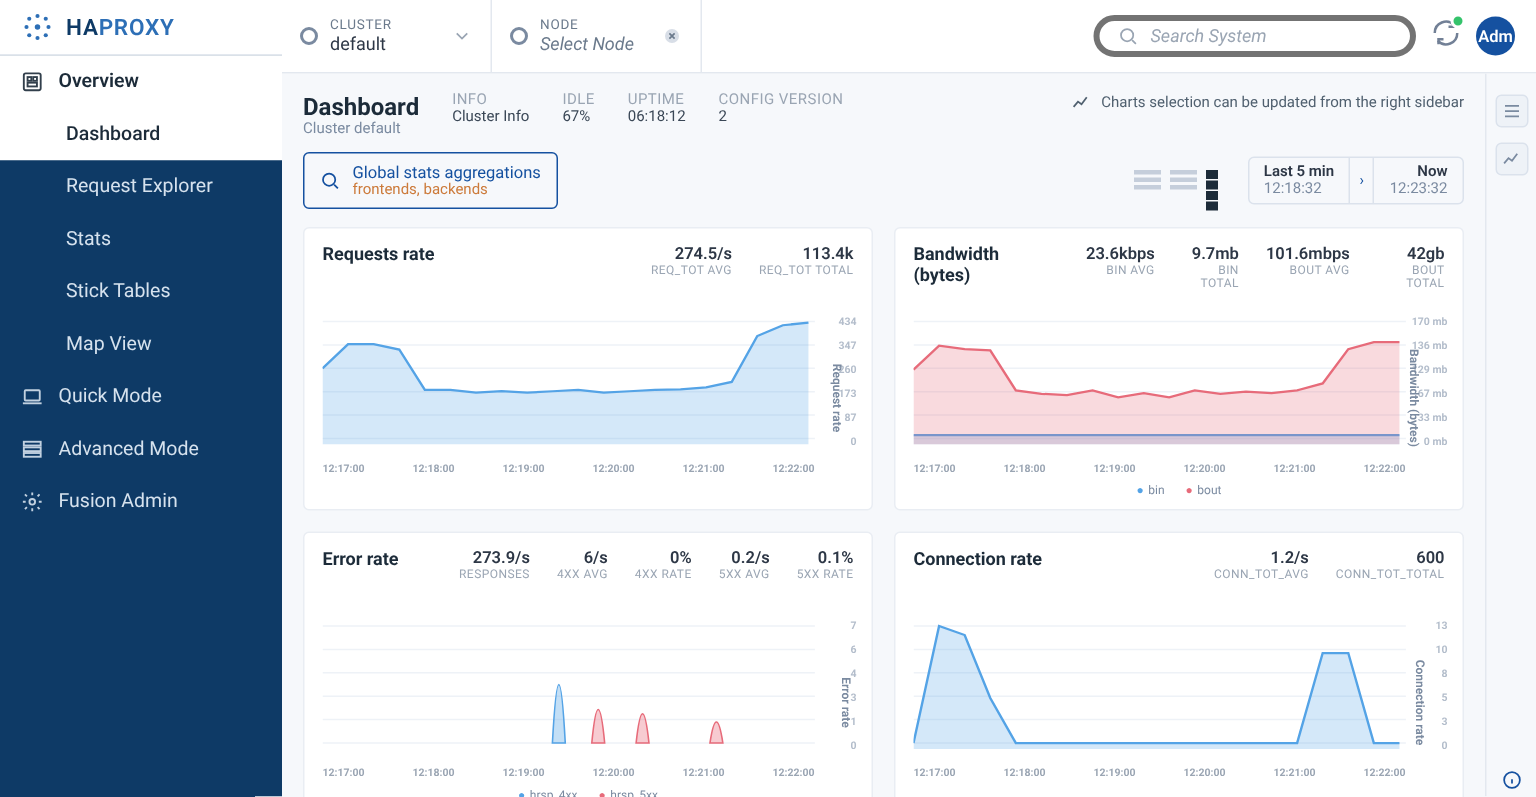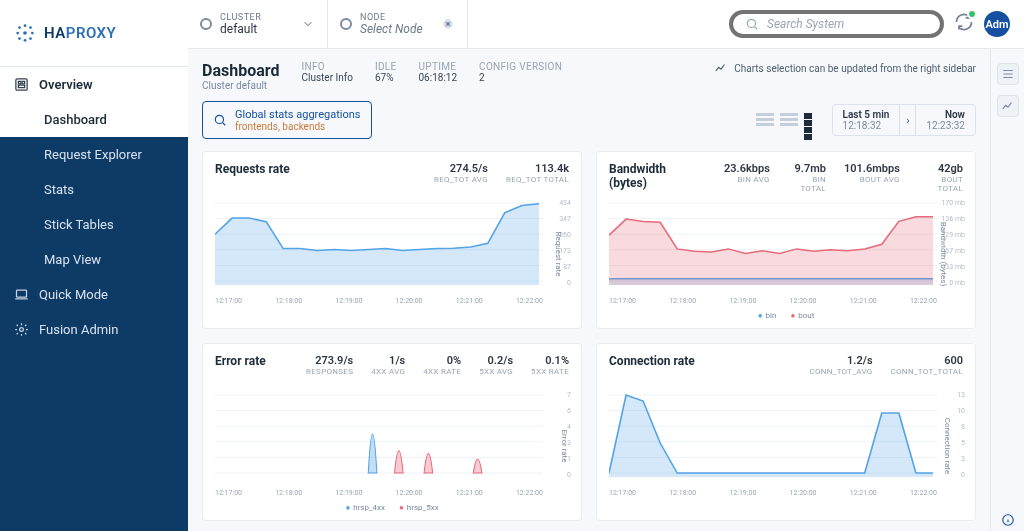--- a/index.html
+++ b/index.html
@@ -8,7 +8,7 @@
 
 
 .sidebar { width: 188px; background: #0e3a66; color: #d6e2ee; display: flex; flex-direction: column; font-size: 13px; }
-.logo-box { height: 67px; background: #fff; color: #0e3a66; display: flex; align-items: center; padding: 0 14px; font-weight: 600; font-size: 15px; letter-spacing: .5px; border-bottom: 1px solid #e3e8ef; }
+.logo-box { height: 37px; background: #fff; color: #0e3a66; display: flex; align-items: center; padding: 0 14px; font-weight: 600; font-size: 15px; letter-spacing: .5px; border-bottom: 1px solid #e3e8ef; }
 .logo-box .bold { color: #2d6fb6; }
 .logo-mark { width: 22px; height: 22px; margin-right: 8px; }
 .logo-mark circle { fill: #2d6fb6; }

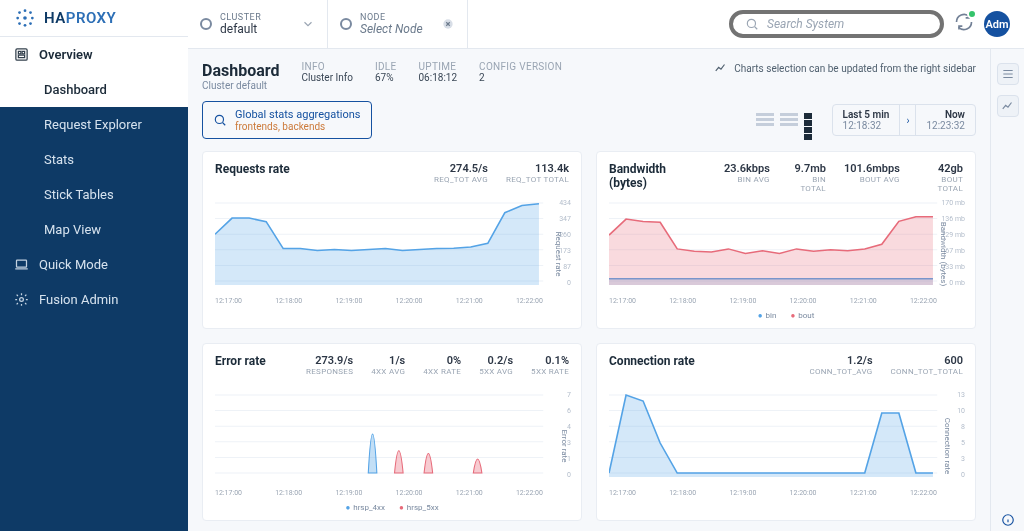--- a/index.html
+++ b/index.html
@@ -73,7 +73,7 @@
 .card-stat { text-align: right; }
 .card-stat .v { font-size: 11px; font-weight: 600; color: #2d3746; }
 .card-stat .k { font-size: 8px; color: #9aa5b3; letter-spacing: .3px; }
-.chart { height: 110px; position: relative; margin-top: 5px; }
+.chart { height: 110px; position: relative; margin-top: 16px; font-weight: bold; }
 .chart svg { position: absolute; left: 0; right: 0; top: 0; width: 100%; height: 86px; }
 .y-ticks { position: absolute; right: -2px; top: 0; bottom: 22px; width: 24px; display: flex; flex-direction: column; justify-content: space-between; font-size: 7px; color: #b3bdcb; text-align: right; }
 .y-label { position: absolute; right: -12px; top: 50%; transform: translateY(-50%) rotate(90deg); font-size: 8px; color: #7a8aa0; }

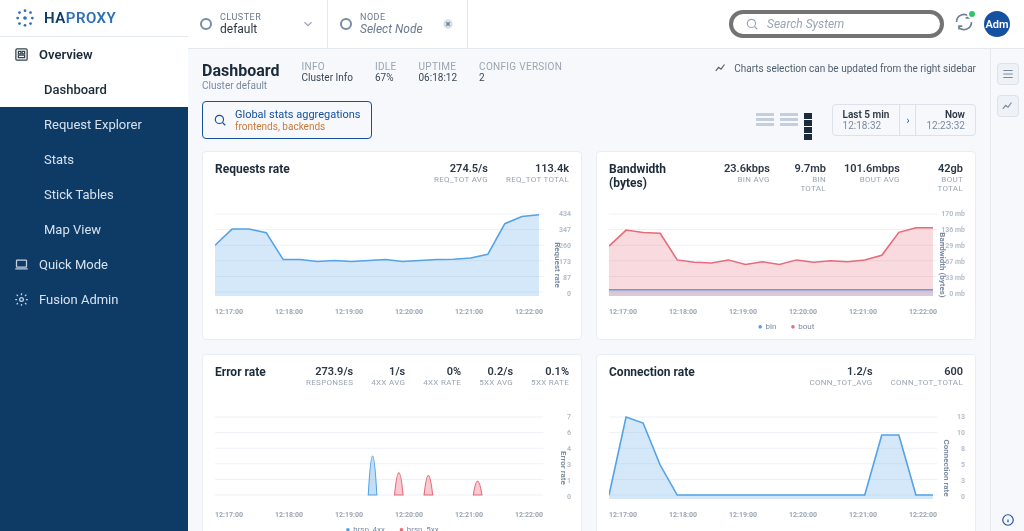--- a/index.html
+++ b/index.html
@@ -140,6 +140,14 @@
       </div>
       <div class="nav-item">
         <svg class="nav-icon" viewBox="0 0 24 24" fill="none" stroke="currentColor" stroke-width="2">
+            <rect x="3" y="4" width="18" height="4"></rect>
+            <rect x="3" y="10" width="18" height="4"></rect>
+            <rect x="3" y="16" width="18" height="4"></rect>
+          </svg>
+        <span>Advanced Mode</span>
+      </div>
+      <div class="nav-item">
+        <svg class="nav-icon" viewBox="0 0 24 24" fill="none" stroke="currentColor" stroke-width="2">
             <circle cx="12" cy="12" r="3"></circle>
             <path d="M12 2v3M12 19v3M4.2 4.2l2.1 2.1M17.7 17.7l2.1 2.1M2 12h3M19 12h3M4.2 19.8l2.1-2.1M17.7 6.3l2.1-2.1"></path>
           </svg>

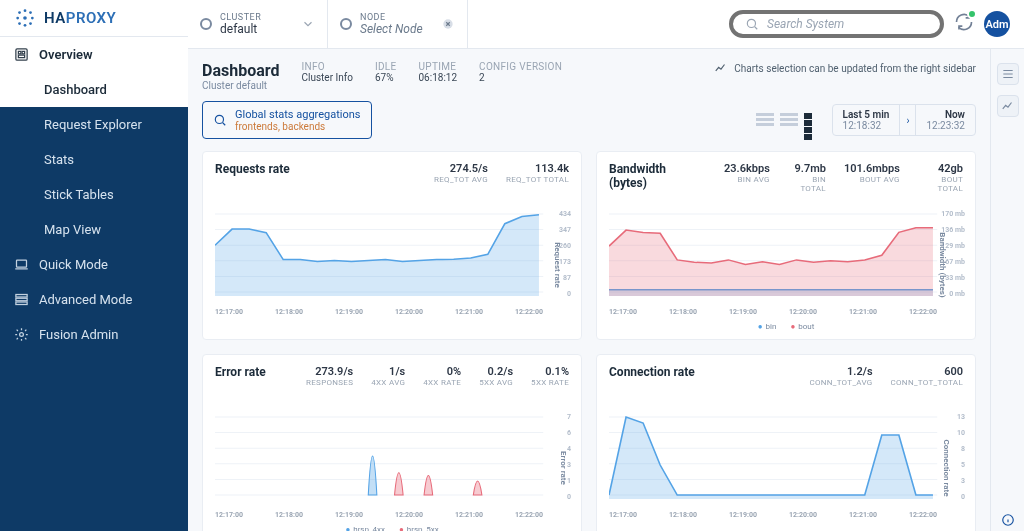--- a/index.html
+++ b/index.html
@@ -388,7 +388,7 @@
                     <div class="k">RESPONSES</div>
                   </div>
                 <div class="card-stat">
-                    <div class="v">1/s</div>
+                    <div class="v">6/s</div>
                     <div class="k">4XX AVG</div>
                   </div>
                 <div class="card-stat">

